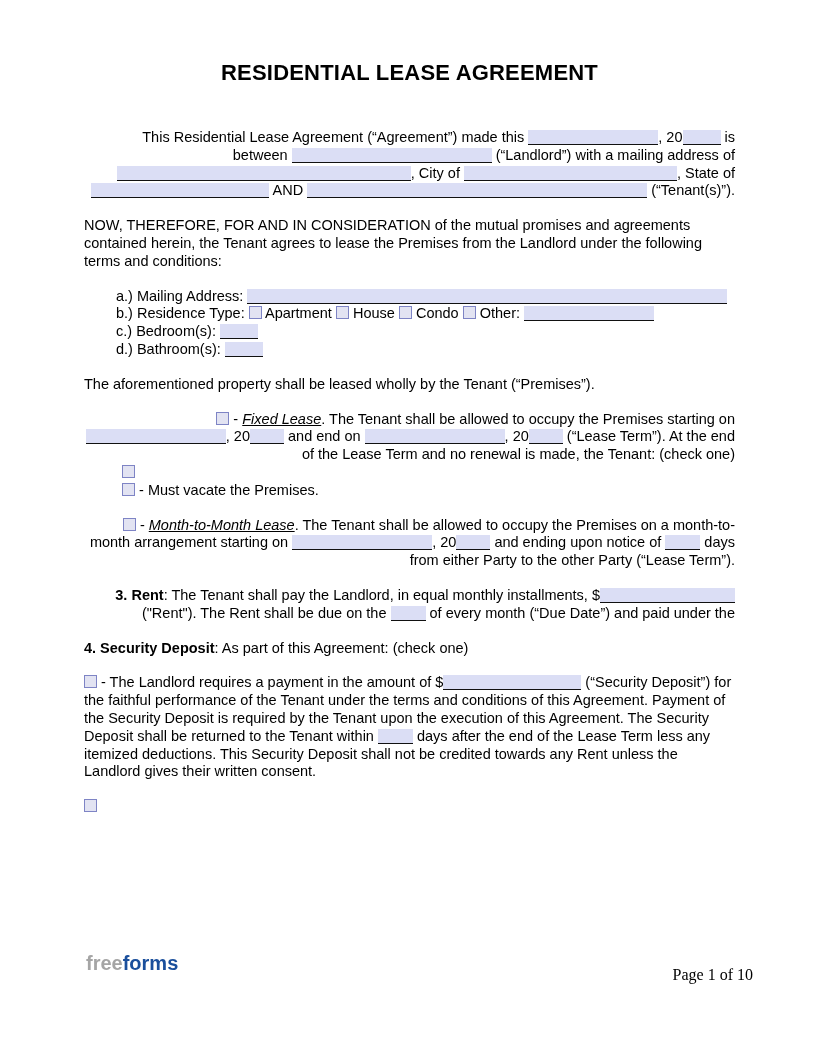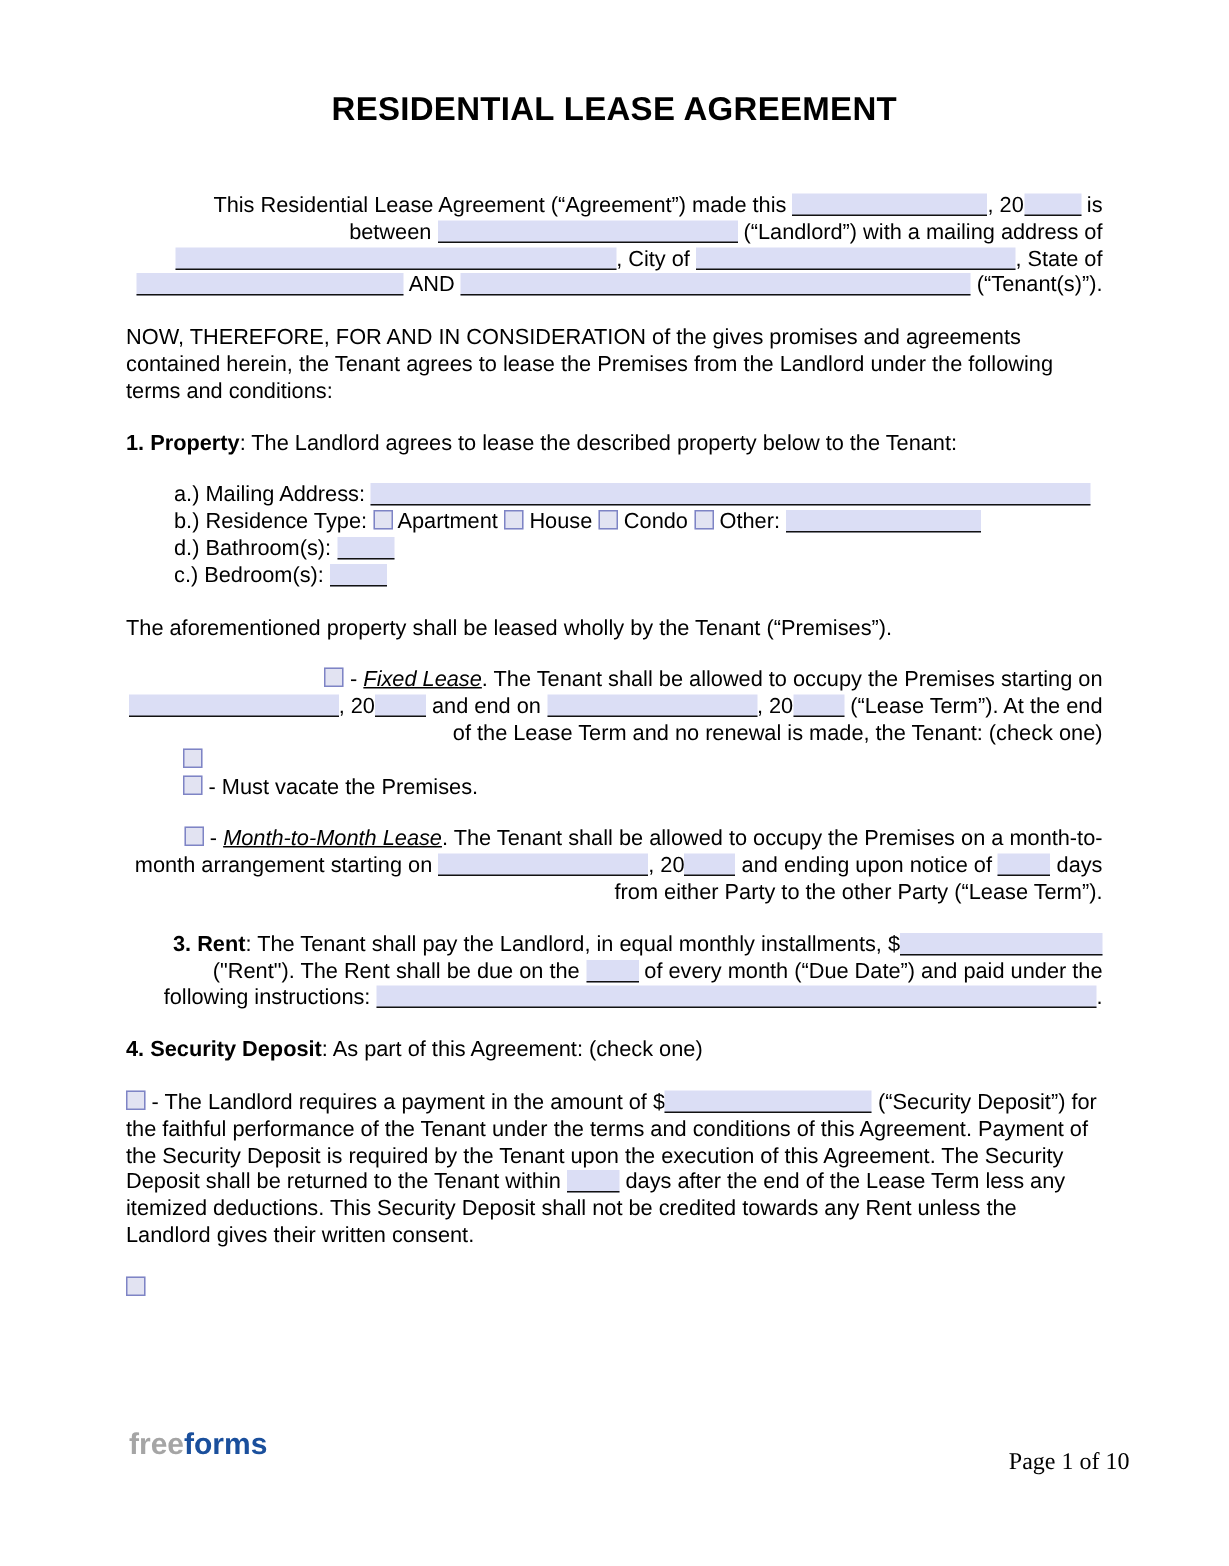--- a/index.html
+++ b/index.html
@@ -57,7 +57,7 @@
         <span class="ln"><span class="blank" style="width: 294px;"></span><span>, City of </span><span class="blank" style="width: 213px;"></span><span>, State of</span></span>
         <span class="ln"><span class="blank" style="width: 178px;"></span><span> AND </span><span class="blank" style="width: 340px;"></span><span> (“Tenant(s)”).</span></span>
       </div>
-      <div class="block"><span>NOW, THEREFORE, FOR AND IN CONSIDERATION of the gives promises and agreements contained herein, the Tenant agrees to lease the Premises from the Landlord under the following terms and conditions:</span></div>
+      <div class="block"><span>NOW, THEREFORE, FOR AND IN CONSIDERATION of the mutual promises and agreements contained herein, the Tenant agrees to lease the Premises from the Landlord under the following terms and conditions:</span></div>
       <div class="block"><span class="b">1. Property</span><span>: The Landlord agrees to lease the described property below to the Tenant:</span></div>
       <div class="block" style="padding-left: 32px;"><span>a.) Mailing Address: </span><span class="blank" style="width: 480px;"></span></div>
       <div class="block tight" style="padding-left: 32px;"><span>b.) Residence Type: </span><span class="cb"></span><span> Apartment </span><span class="cb"></span><span> House </span><span class="cb"></span><span> Condo </span><span class="cb"></span><span> Other: </span><span class="blank" style="width: 130px;"></span></div>

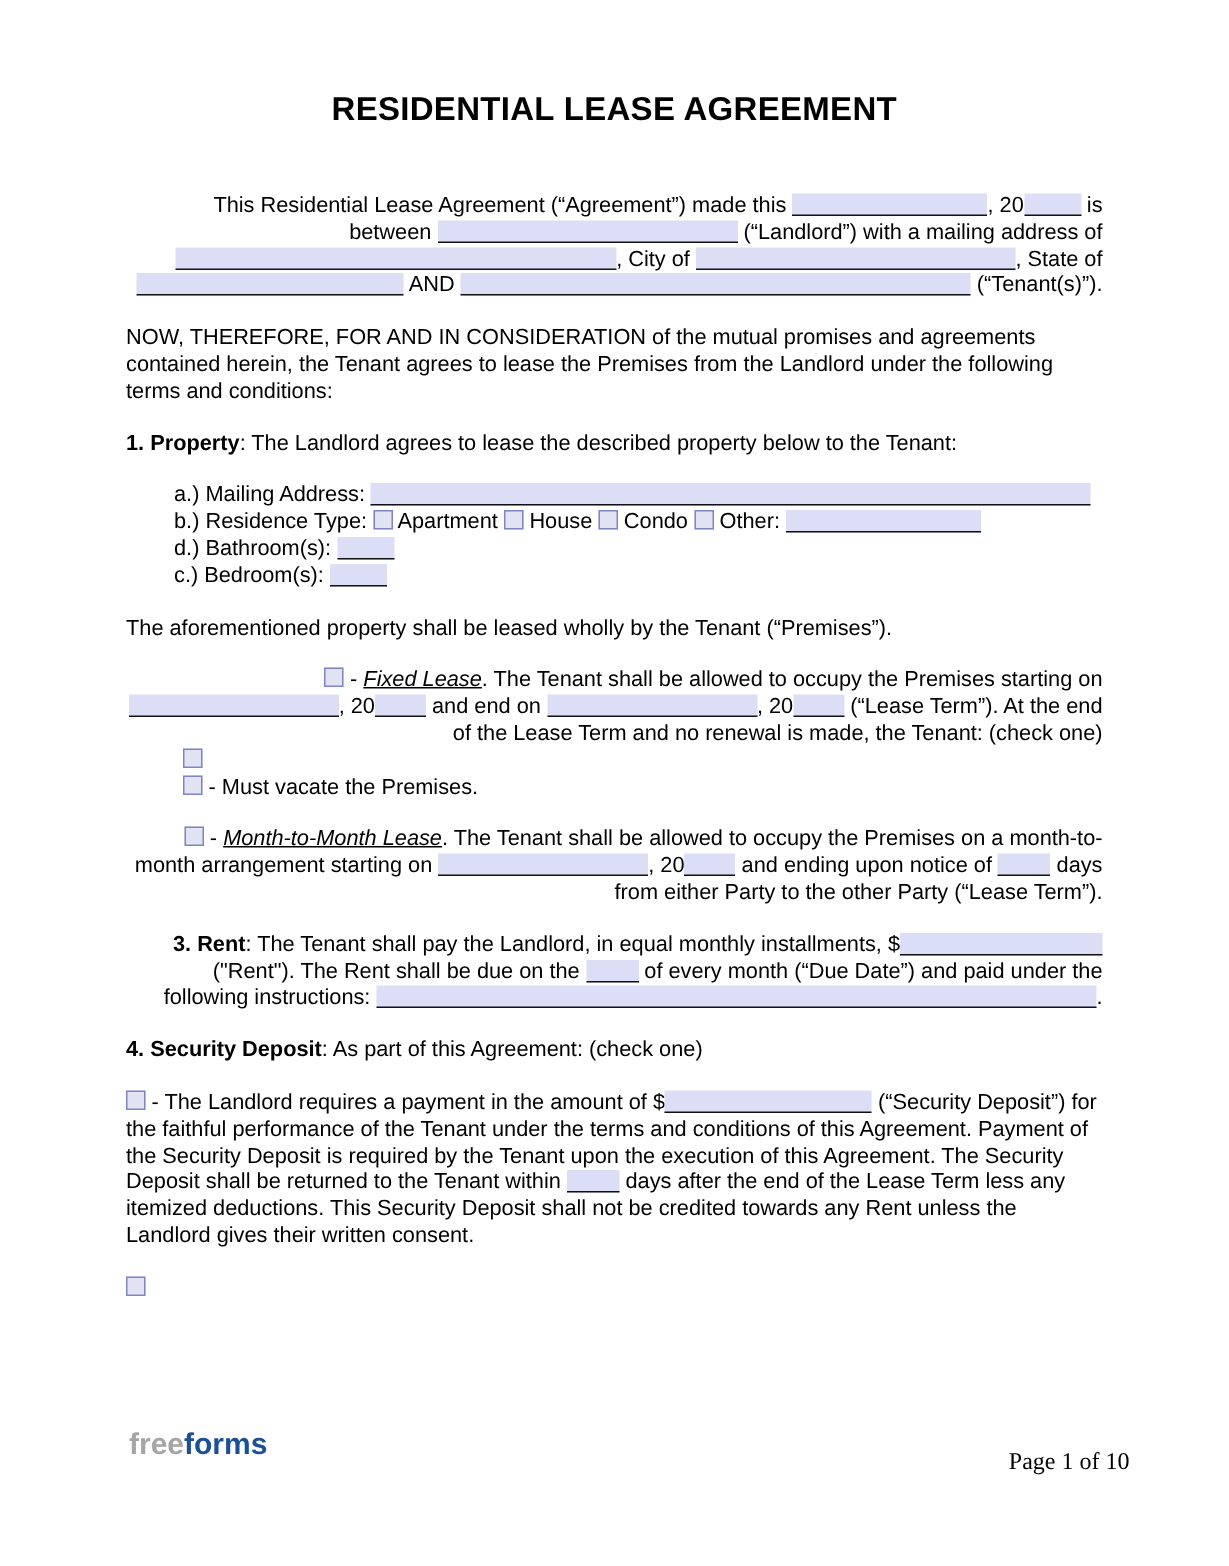--- a/index.html
+++ b/index.html
@@ -58,7 +58,6 @@
         <span class="ln"><span class="blank" style="width: 178px;"></span><span> AND </span><span class="blank" style="width: 340px;"></span><span> (“Tenant(s)”).</span></span>
       </div>
       <div class="block"><span>NOW, THEREFORE, FOR AND IN CONSIDERATION of the mutual promises and agreements contained herein, the Tenant agrees to lease the Premises from the Landlord under the following terms and conditions:</span></div>
-      <div class="block"><span class="b">1. Property</span><span>: The Landlord agrees to lease the described property below to the Tenant:</span></div>
       <div class="block" style="padding-left: 32px;"><span>a.) Mailing Address: </span><span class="blank" style="width: 480px;"></span></div>
       <div class="block tight" style="padding-left: 32px;"><span>b.) Residence Type: </span><span class="cb"></span><span> Apartment </span><span class="cb"></span><span> House </span><span class="cb"></span><span> Condo </span><span class="cb"></span><span> Other: </span><span class="blank" style="width: 130px;"></span></div>
       <div class="block tight" style="padding-left: 32px;"><span>d.) Bathroom(s): </span><span class="blank" style="width: 38px;"></span></div>

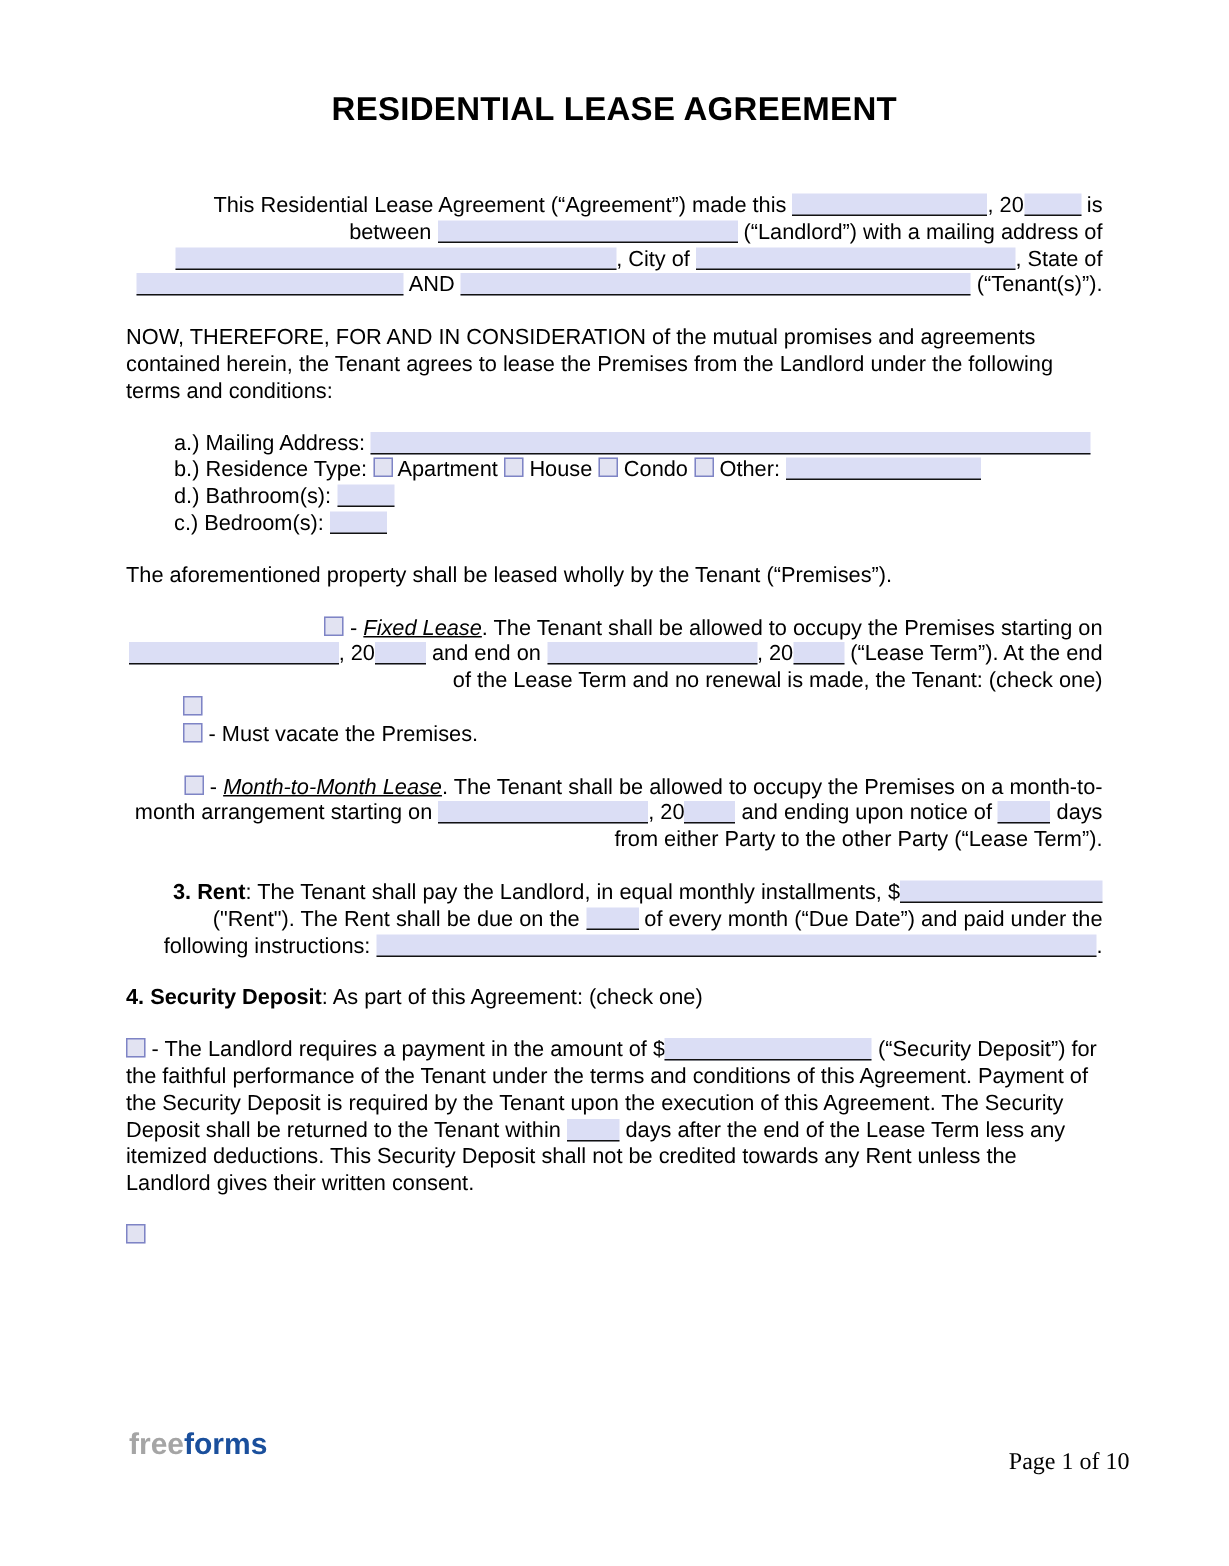--- a/index.html
+++ b/index.html
@@ -60,8 +60,8 @@
       <div class="block"><span>NOW, THEREFORE, FOR AND IN CONSIDERATION of the mutual promises and agreements contained herein, the Tenant agrees to lease the Premises from the Landlord under the following terms and conditions:</span></div>
       <div class="block" style="padding-left: 32px;"><span>a.) Mailing Address: </span><span class="blank" style="width: 480px;"></span></div>
       <div class="block tight" style="padding-left: 32px;"><span>b.) Residence Type: </span><span class="cb"></span><span> Apartment </span><span class="cb"></span><span> House </span><span class="cb"></span><span> Condo </span><span class="cb"></span><span> Other: </span><span class="blank" style="width: 130px;"></span></div>
+      <div class="block tight" style="padding-left: 32px;"><span>c.) Bedroom(s): </span><span class="blank" style="width: 38px;"></span></div>
       <div class="block tight" style="padding-left: 32px;"><span>d.) Bathroom(s): </span><span class="blank" style="width: 38px;"></span></div>
-      <div class="block tight" style="padding-left: 32px;"><span>c.) Bedroom(s): </span><span class="blank" style="width: 38px;"></span></div>
       <div class="block"><span>The aforementioned property shall be leased wholly by the Tenant (“Premises”).</span></div>
       <div class="block">
         <span class="ln"><span class="cb"></span><span> - </span><span class="iu">Fixed Lease</span><span>. The Tenant shall be allowed to occupy the Premises starting on</span></span>

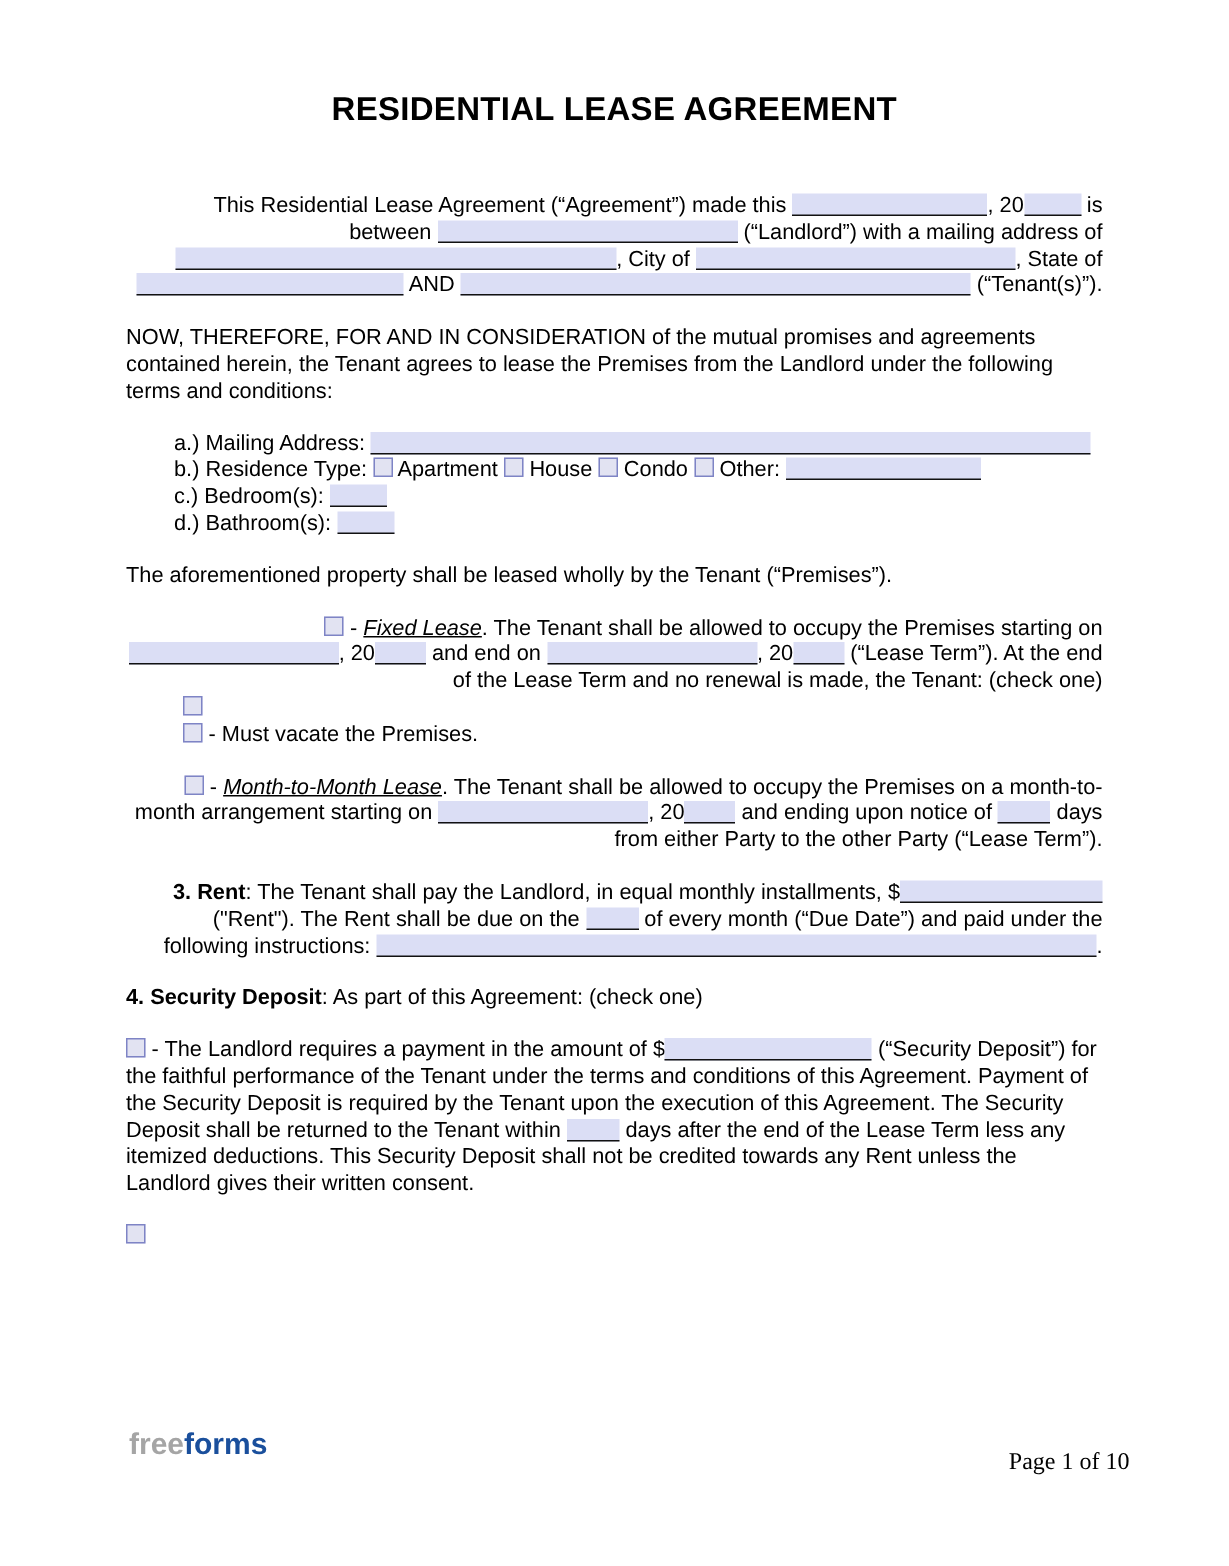--- a/index.html
+++ b/index.html
@@ -78,7 +78,6 @@
       <div class="block">
         <span class="ln"><span class="b">3. Rent</span><span>: The Tenant shall pay the Landlord, in equal monthly installments, $</span><span class="blank" style="width: 135px;"></span></span>
         <span class="ln"><span>("Rent"). The Rent shall be due on the </span><span class="blank" style="width: 35px;"></span><span> of every month (“Due Date”) and paid under the</span></span>
-        <span class="ln"><span>following instructions: </span><span class="blank" style="width: 480px;"></span><span>.</span></span>
       </div>
       <div class="block"><span class="b">4. Security Deposit</span><span>: As part of this Agreement: (check one)</span></div>
       <div class="block"><span class="cb"></span><span> - The Landlord requires a payment in the amount of $</span><span class="blank" style="width: 138px;"></span><span> (“Security Deposit”) for the faithful performance of the Tenant under the terms and conditions of this Agreement. Payment of the Security Deposit is required by the Tenant upon the execution of this Agreement. The Security Deposit shall be returned to the Tenant within </span><span class="blank" style="width: 35px;"></span><span> days after the end of the Lease Term less any itemized deductions. This Security Deposit shall not be credited towards any Rent unless the Landlord gives their written consent.</span></div>

